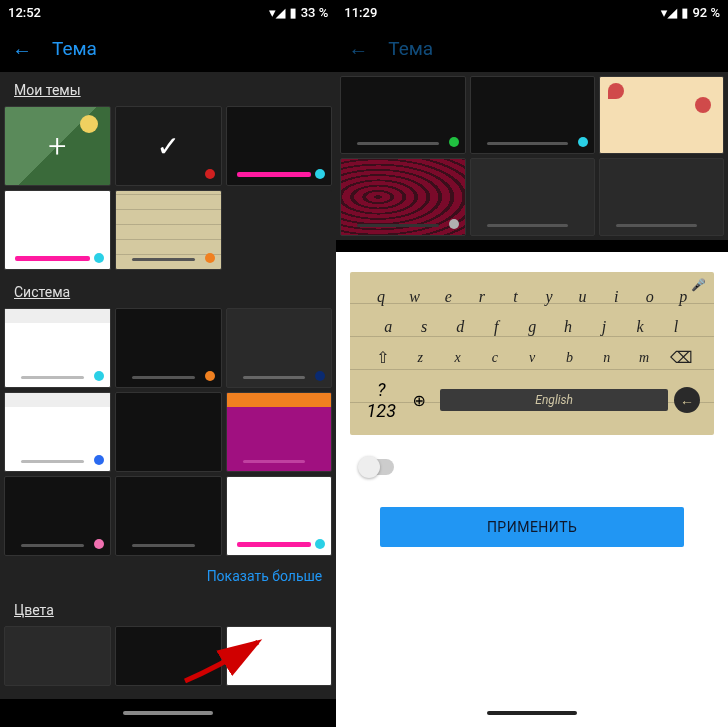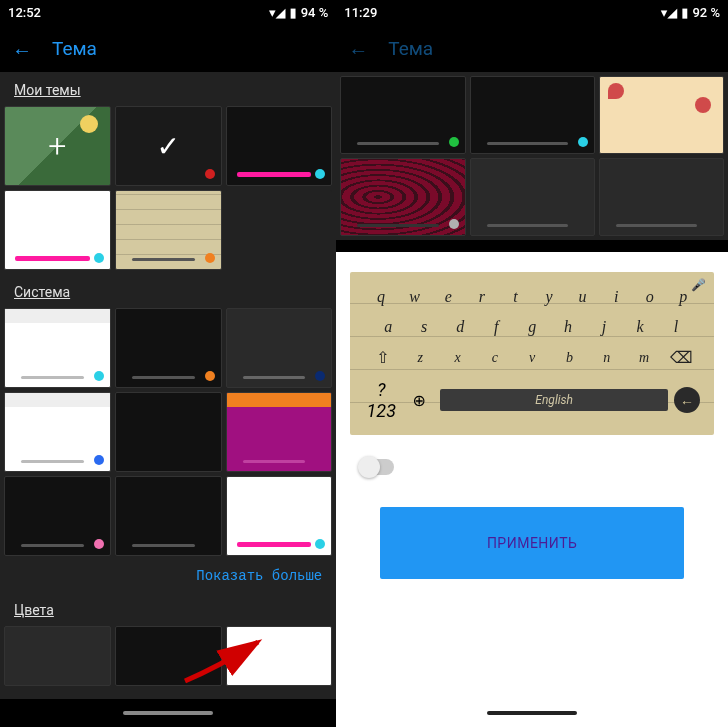--- a/index.html
+++ b/index.html
@@ -78,7 +78,7 @@
     <div class="status-right">
       <span>▾◢</span>
       <span>▮</span>
-      <span>94 %</span>
+      <span>33 %</span>
     </div>
   </div>
   <div class="app-bar">

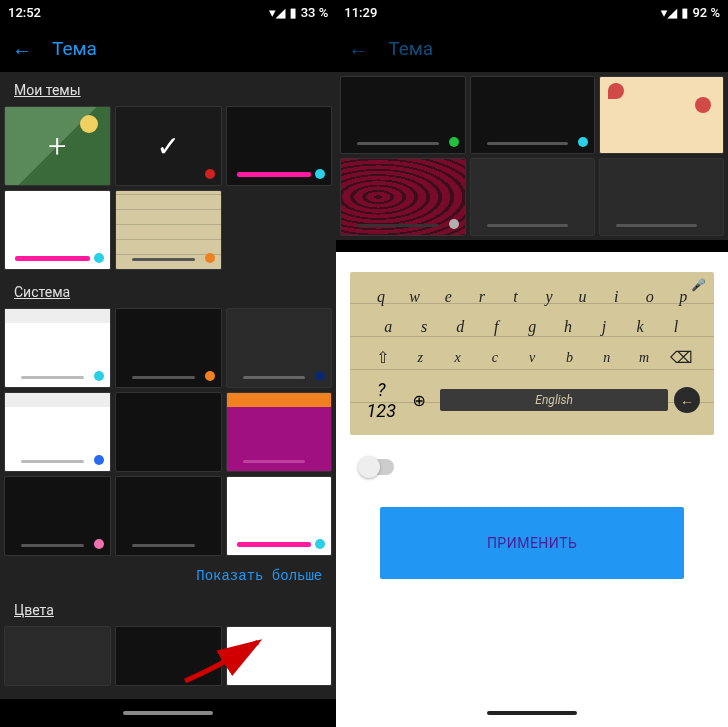--- a/index.html
+++ b/index.html
@@ -64,7 +64,7 @@
   .toggle-row { display: flex; align-items: center; gap: 14px; padding: 24px 10px; color: #333; font-size: 15px; }
   .toggle { width: 34px; height: 16px; background: #ccc; border-radius: 8px; position: relative; }
   .toggle::after { content: ''; position: absolute; left: -2px; top: -3px; width: 22px; height: 22px; background: #eee; border-radius: 50%; box-shadow: 0 1px 3px rgba(0,0,0,0.3); }
-  .apply-btn { margin: 8px 30px 0; background: #2196f3; color: #4c1d95; text-align: center; padding: 28px 0; font-size: 14px; letter-spacing: 0.5px; border-radius: 2px; }
+  .apply-btn { margin: 8px 30px 0; background: #2196f3; color: #0f172a; text-align: center; padding: 12px 0; font-size: 14px; letter-spacing: 0.5px; border-radius: 2px; }
 
   .right .top-grid { display: grid; grid-template-columns: repeat(3, 1fr); gap: 4px; padding: 4px; background: #222; }
   .right .top-grid .tile { height: 78px; }

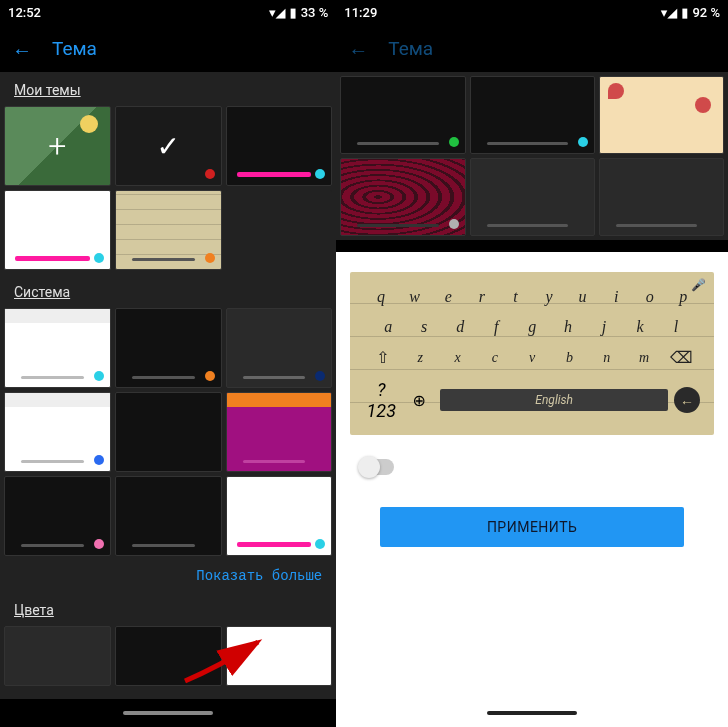--- a/index.html
+++ b/index.html
@@ -39,7 +39,7 @@
   .tile.light-top { background: #fff; }
   .tile.light-top .top-strip { background: #eee; }
 
-  .show-more { text-align: right; color: #2196f3; font-size: 14px; padding: 8px 14px 8px; background: #222; font-family: Liberation Mono, monospace; }
+  .show-more { text-align: right; color: #2196f3; font-size: 14px; padding: 8px 14px 8px; background: #222; }
   .arrow-annotation { position: absolute; left: 180px; top: 564px; pointer-events: none; }
 
   .nav-bar { position: absolute; bottom: 0; left: 0; right: 0; height: 28px; background: #000; display: flex; align-items: center; justify-content: center; }

